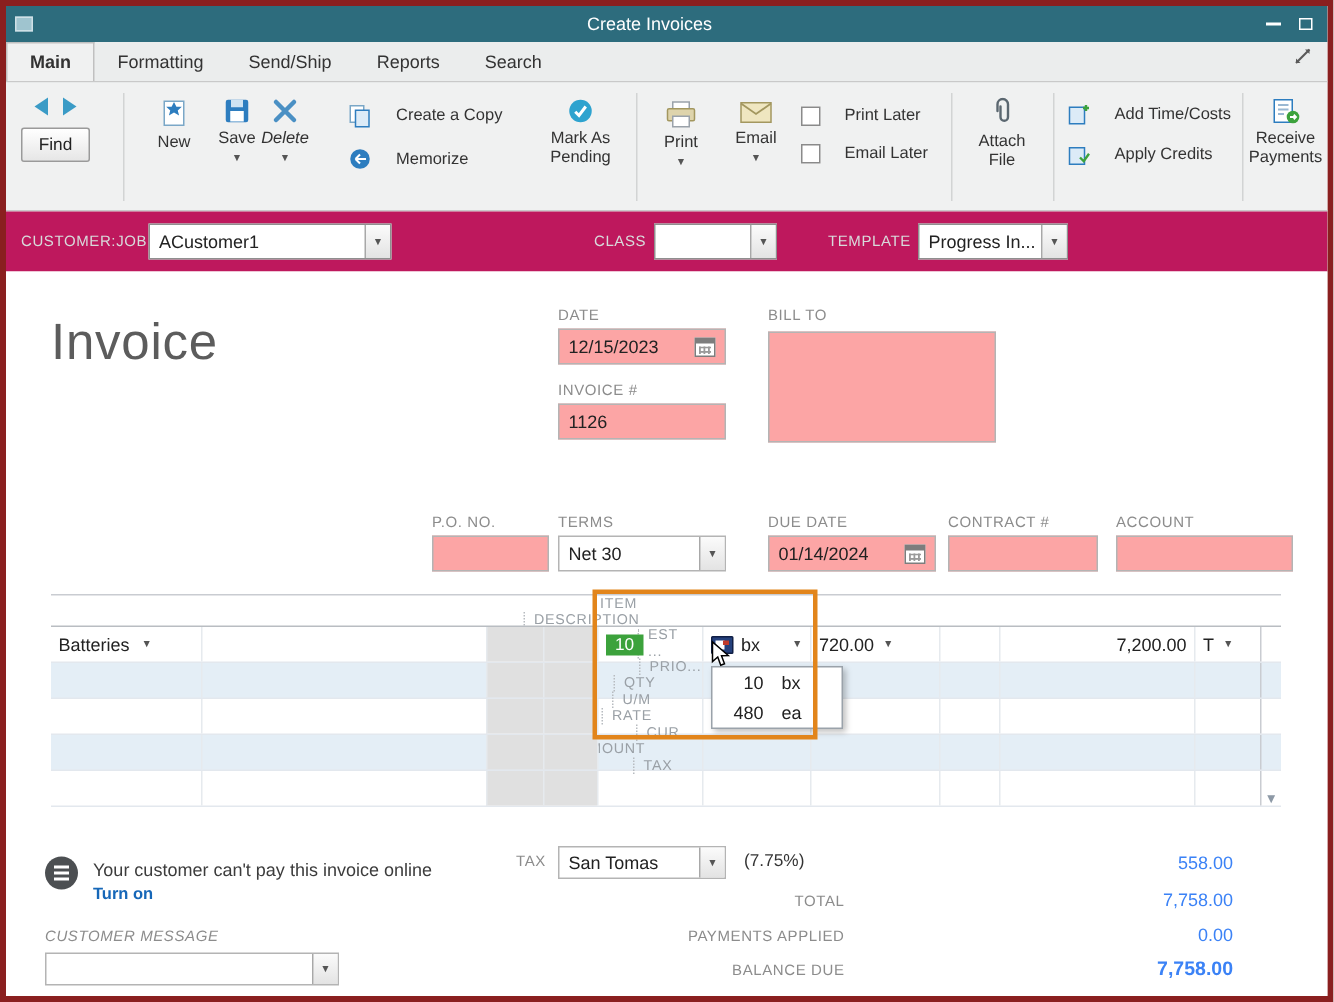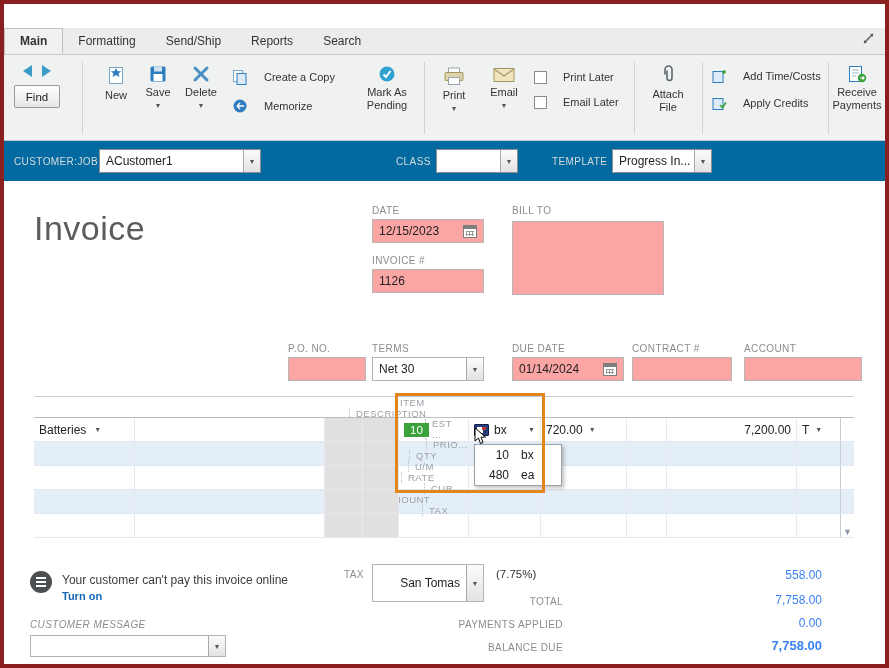--- a/index.html
+++ b/index.html
@@ -91,6 +91,18 @@
 
 <div id="app">
 
+  <div class="abs titlebar">
+    <span class="win-icon"></span>
+    <span class="title">Create Invoices</span>
+    <span class="win-controls">
+      <span>
+          <i class="min-glyph"></i>
+        </span>
+      <span>
+          <i class="restore-glyph"></i>
+        </span>
+    </span>
+  </div>
 
   <div class="abs tabsbar">
     <div class="tab active">Main</div>

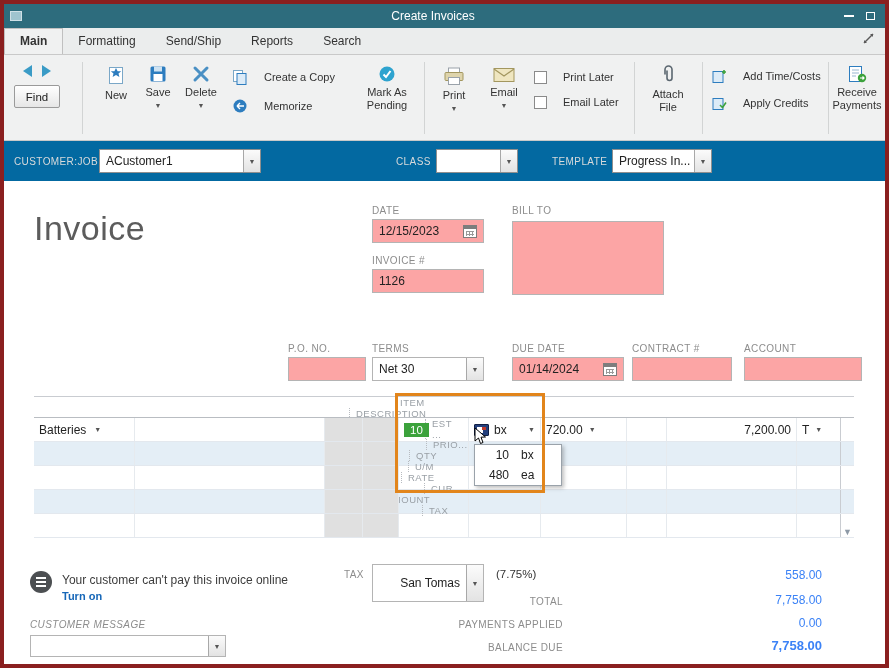--- a/index.html
+++ b/index.html
@@ -150,7 +150,7 @@
       <span class="caret">▼</span>
     </div>
 
-    <div class="abs tb-item" style="left:175px; top:10px; width:44px;">
+    <div class="abs tb-item" style="left:164px; top:10px; width:44px;font-style:italic;">
       <svg width="18" height="18" viewBox="0 0 18 18">
         <path d="M3 3 L15 15 M15 3 L3 15" stroke="#4a90c4" stroke-width="3" stroke-linecap="round"></path>
       </svg>

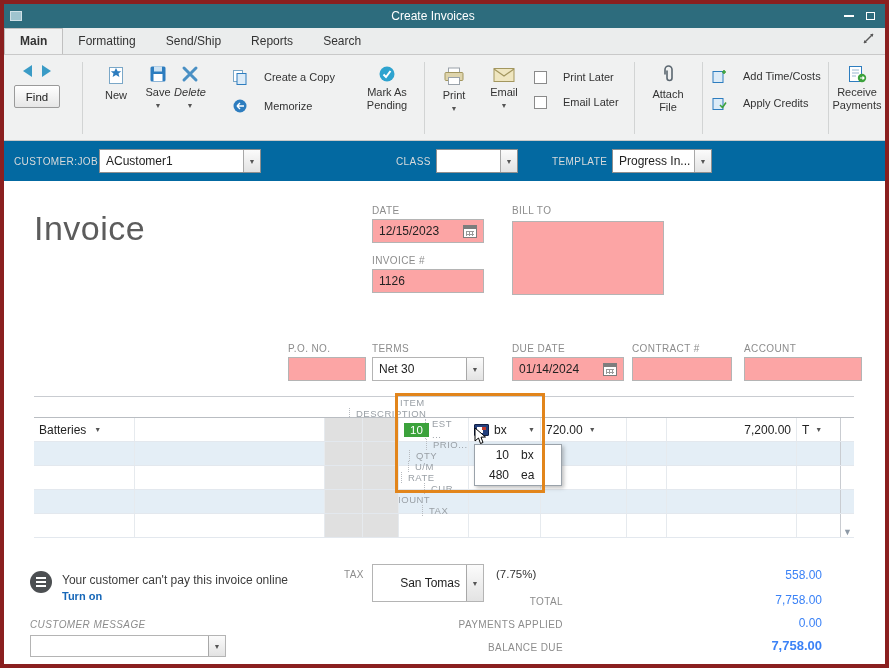--- a/index.html
+++ b/index.html
@@ -38,7 +38,7 @@
   .checkbox { width:13px; height:13px; background:#fff; border:1px solid #8a8a8a; }
 
   
-  .custbar { left:0; top:137px; width:881px; height:40px; background:#0369a1; }
+  .custbar { left:0; top:137px; width:881px; height:40px; background:#be185d; }
   .custbar .lbl { font-size:10px; color:#d8dadb; letter-spacing:0.4px; }
   .combo { background:#fff; border:1px solid #8f8f8f; height:24px; display:flex; align-items:center; }
   .combo .val { flex:1; font-size:12px; color:#222; padding:0 6px; white-space:nowrap; overflow:hidden; }

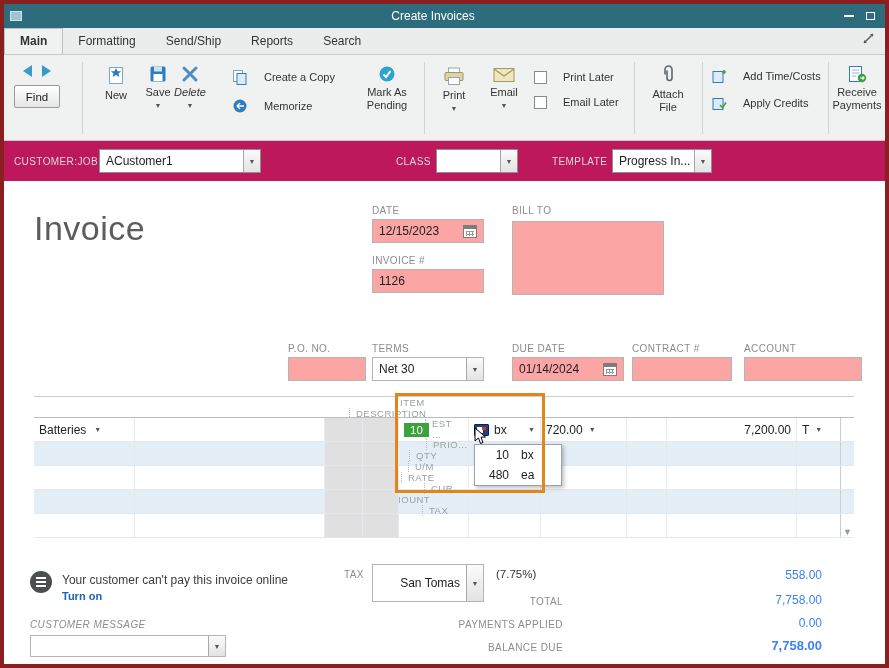--- a/index.html
+++ b/index.html
@@ -463,7 +463,7 @@
     </div>
 
     <span class="abs flabel" style="left:340px; top:388px;">TAX</span>
-    <div class="abs combo" style="left:368px; top:383px; width:112px; height:38px; border-color:#b4b4b4;text-align:right;">
+    <div class="abs combo" style="left:368px; top:383px; width:112px; height:22px; border-color:#b4b4b4;">
       <span class="val">San Tomas</span>
       <span class="combo-btn">
           <span class="caret">▼</span>

